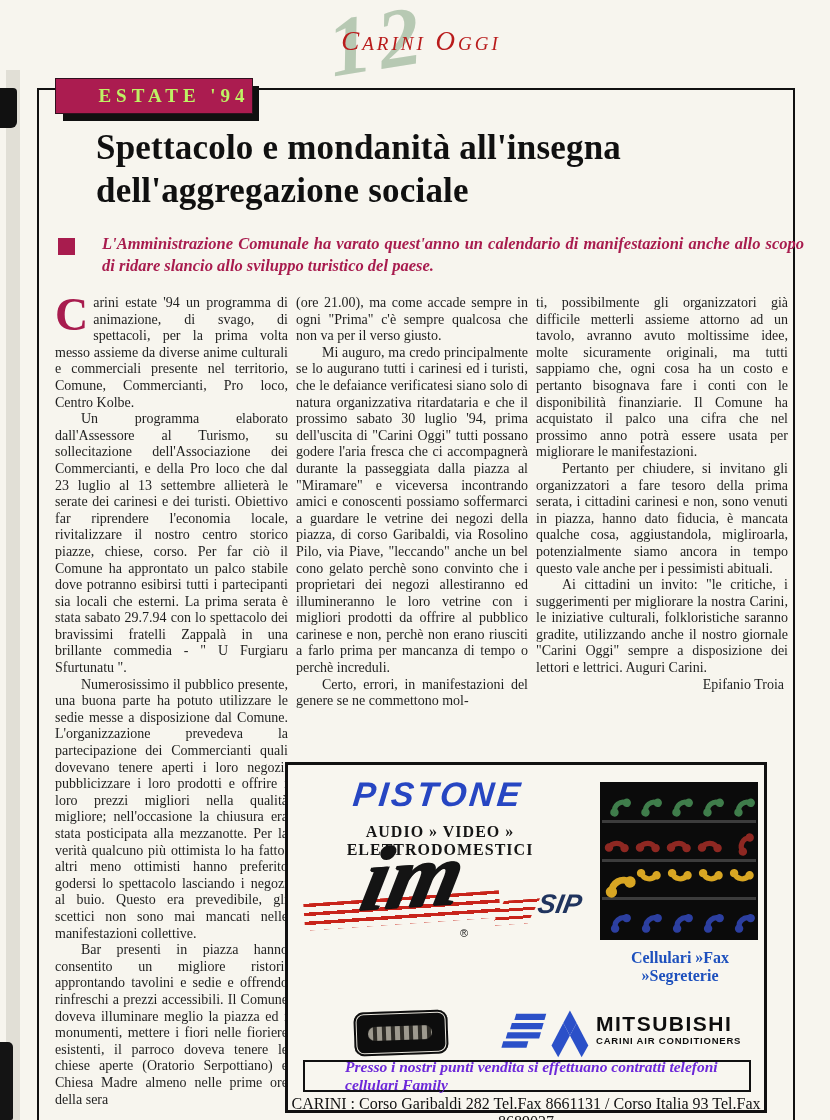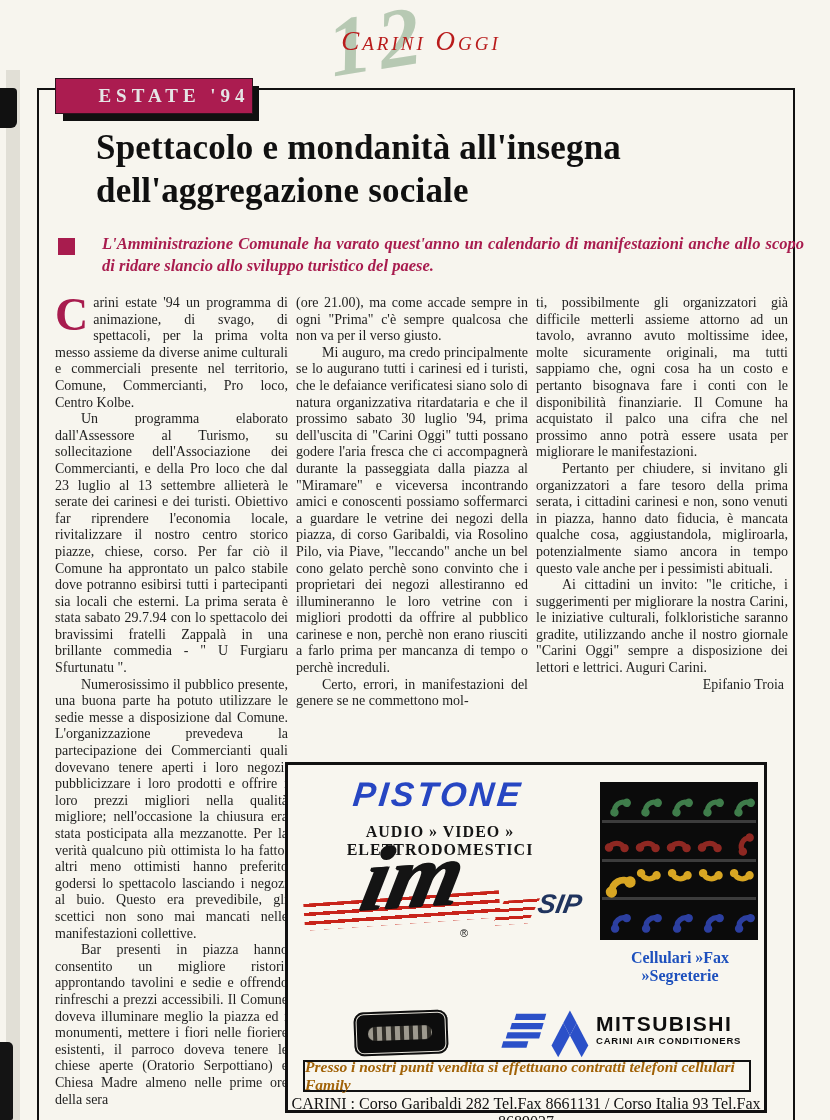--- a/index.html
+++ b/index.html
@@ -22,7 +22,7 @@
   .kicker-shadow{position:absolute;left:63px;top:86px;width:196px;height:35px;background:#101010;}
   .kicker{position:absolute;left:55px;top:78px;width:196px;height:34px;background:#ab1c50;
           border:1px solid #30101e;display:flex;align-items:center;justify-content:center;}
-  .kicker span{font:700 19px "Liberation Serif",serif;color:#e5e5e5;letter-spacing:5px;margin-left:40px;}
+  .kicker span{font:700 19px "Liberation Serif",serif;color:#bef264;letter-spacing:5px;margin-left:40px;}
   
   .headline{position:absolute;left:96px;top:126px;width:680px;
             font:700 35px "Liberation Serif",serif;line-height:43px;color:#101010;letter-spacing:.2px;}

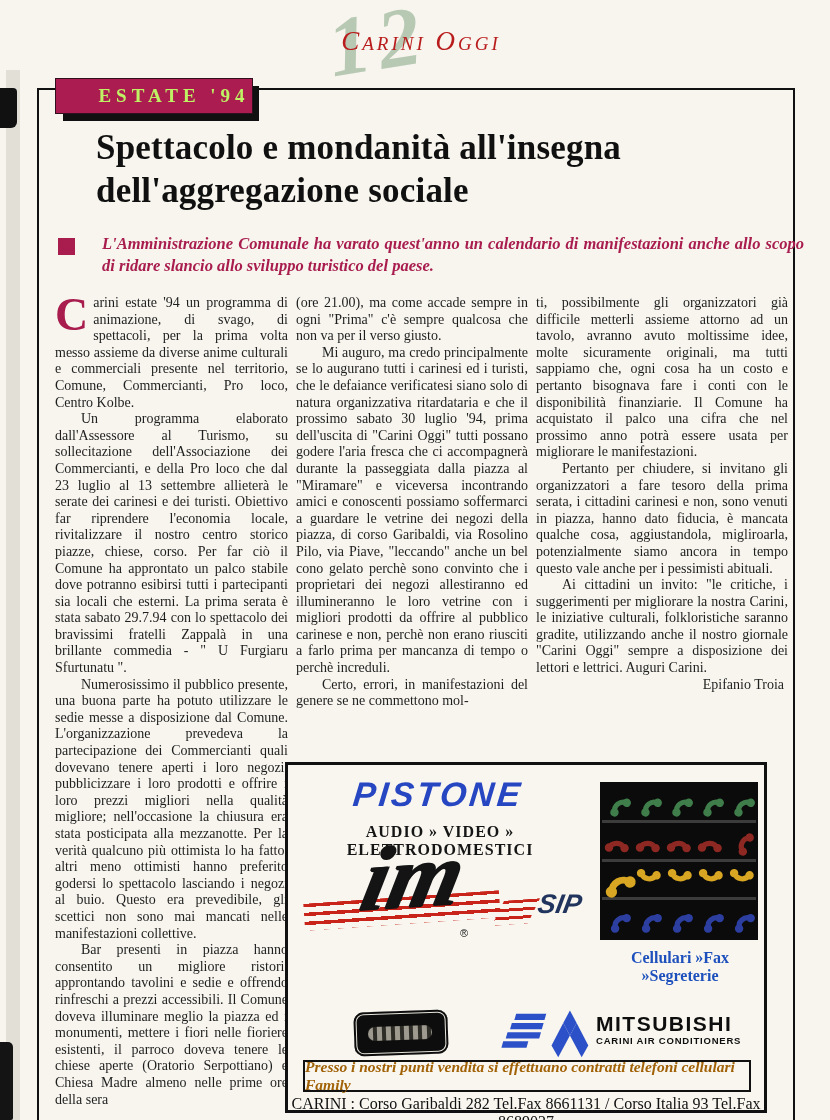--- a/index.html
+++ b/index.html
@@ -91,7 +91,7 @@
   
   .family{position:absolute;left:15px;top:295px;width:444px;height:28px;border:2px solid #111;
           display:flex;align-items:center;justify-content:center;}
-  .family span{font:italic 700 15.5px "Liberation Serif",serif;color:#a16207;}
+  .family span{font:italic 700 15.5px "Liberation Serif",serif;color:#6d28d9;padding-left:40px;}
   .address{position:absolute;left:0px;top:330px;width:476px;text-align:center;
            font:400 16px "Liberation Serif",serif;color:#111;}
 </style>

